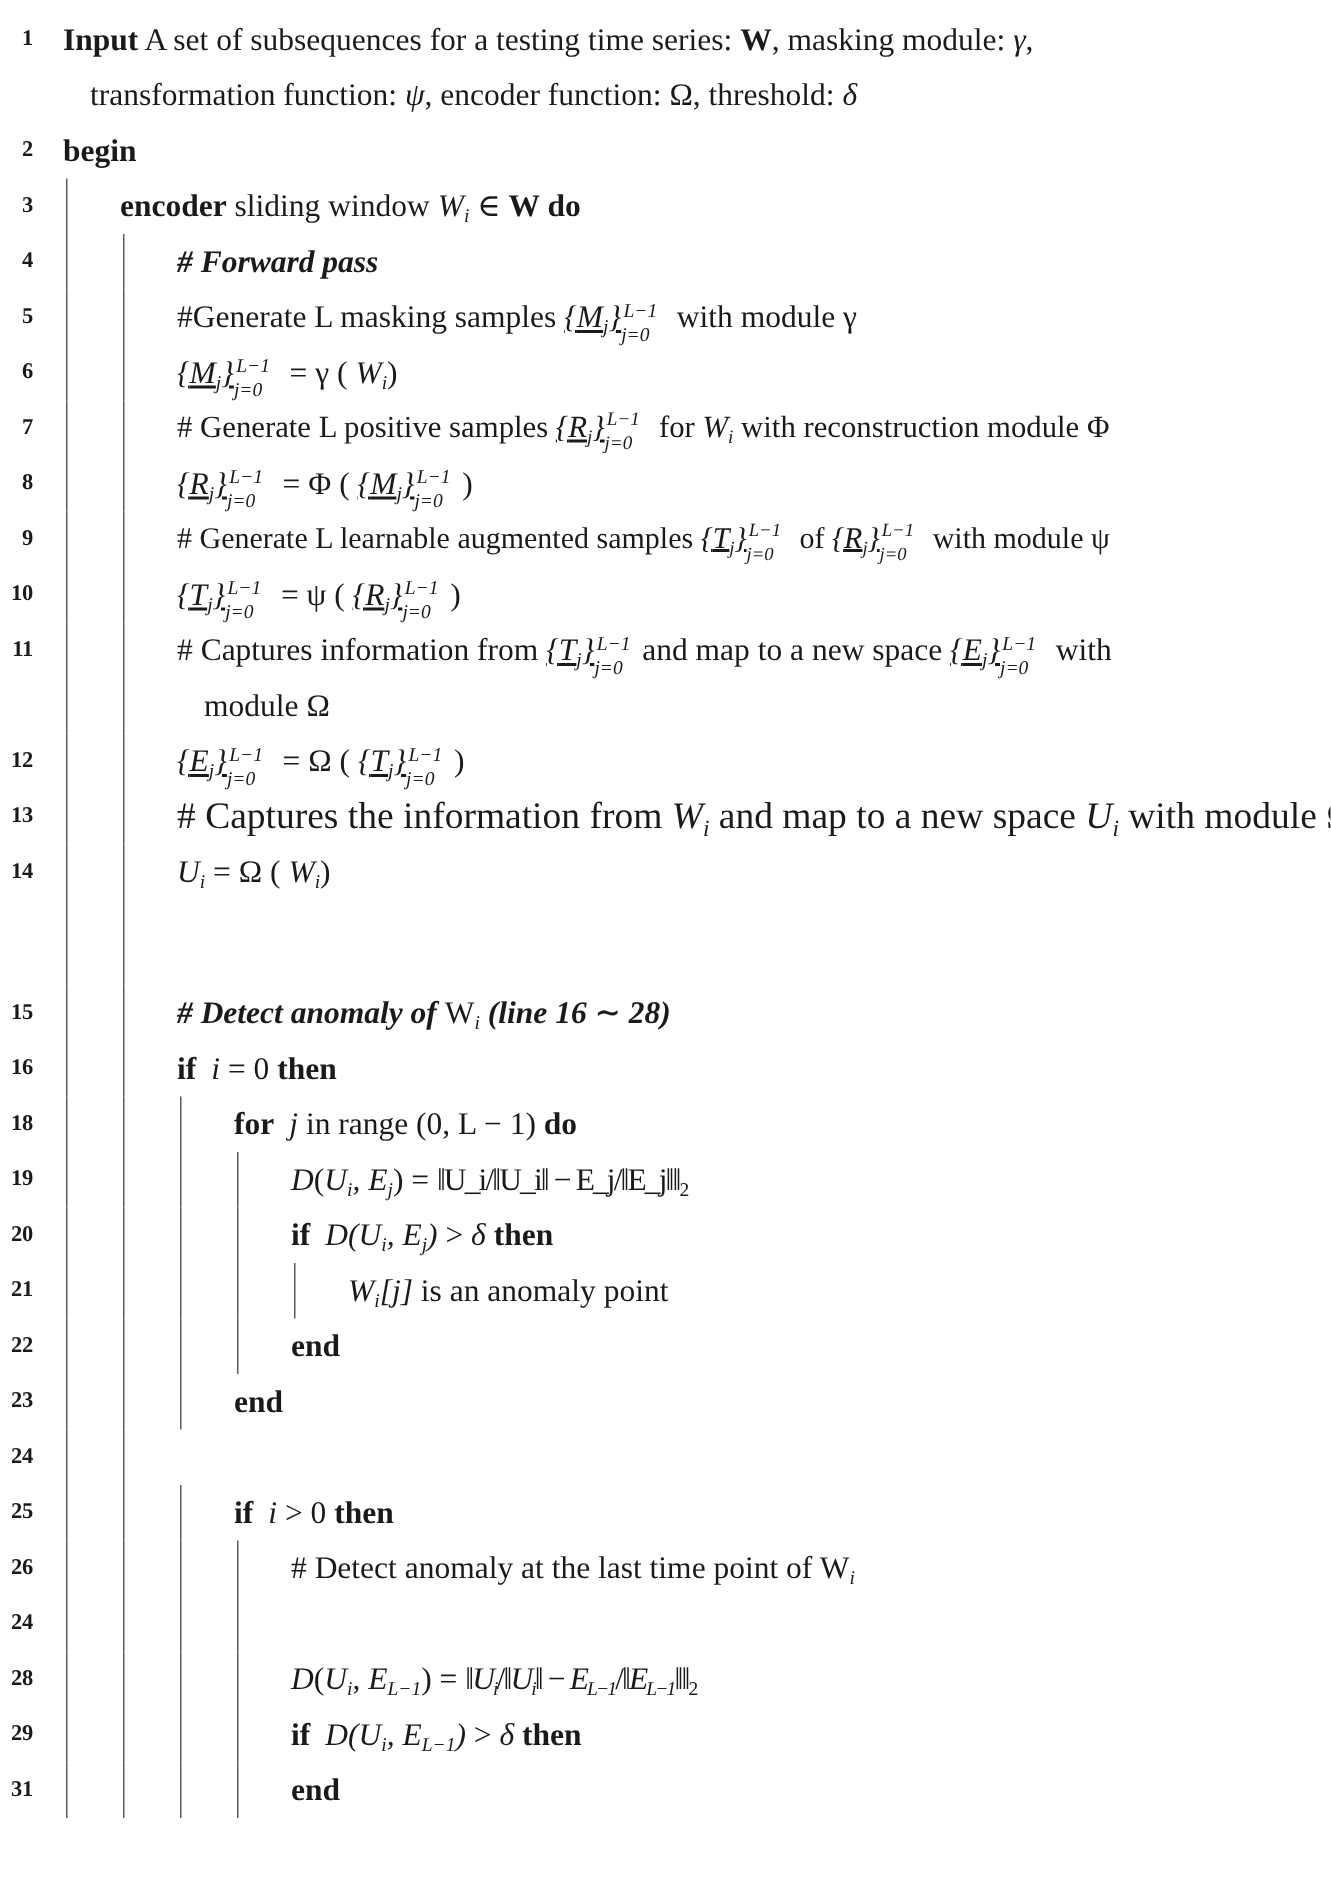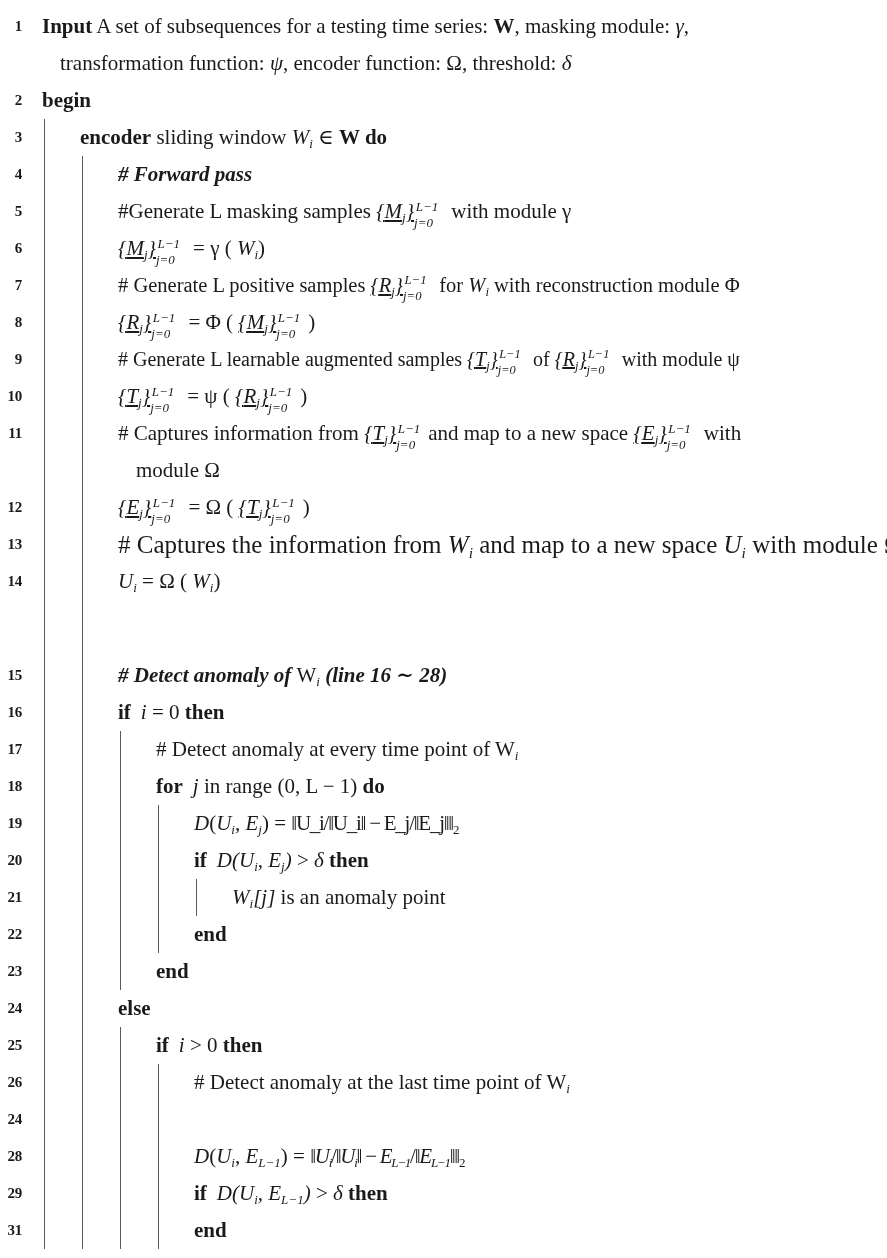--- a/index.html
+++ b/index.html
@@ -305,17 +305,6 @@
     </div>
   </div>
 
-  <div class="row">
-    <div class="lineno">17</div>
-    <div class="rails" style="width:122px">
-      <div class="rail" style="left:14px"></div>
-      <div class="rail" style="left:52px"></div>
-      <div class="rail" style="left:90px"></div>
-    </div>
-    <div class="code">
-      <span class="cmt"># Detect anomaly at every time point of </span><span class="cmt">W</span><sub>i</sub>
-    </div>
-  </div>
 
   <div class="row">
     <div class="lineno">18</div>

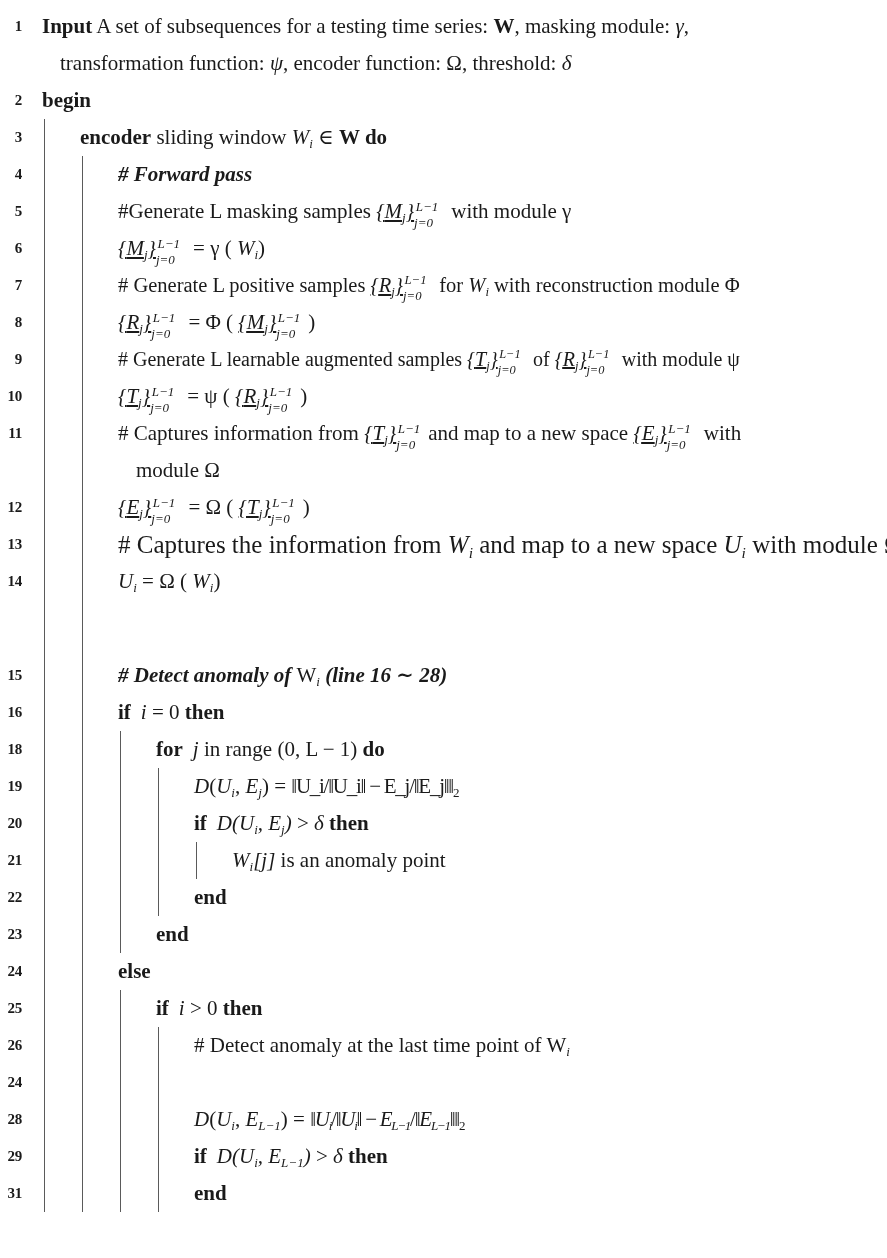--- a/index.html
+++ b/index.html
@@ -389,9 +389,6 @@
       <div class="rail" style="left:14px"></div>
       <div class="rail" style="left:52px"></div>
     </div>
-    <div class="code">
-      <span class="kw">else</span>
-    </div>
   </div>
 
   <div class="row">

